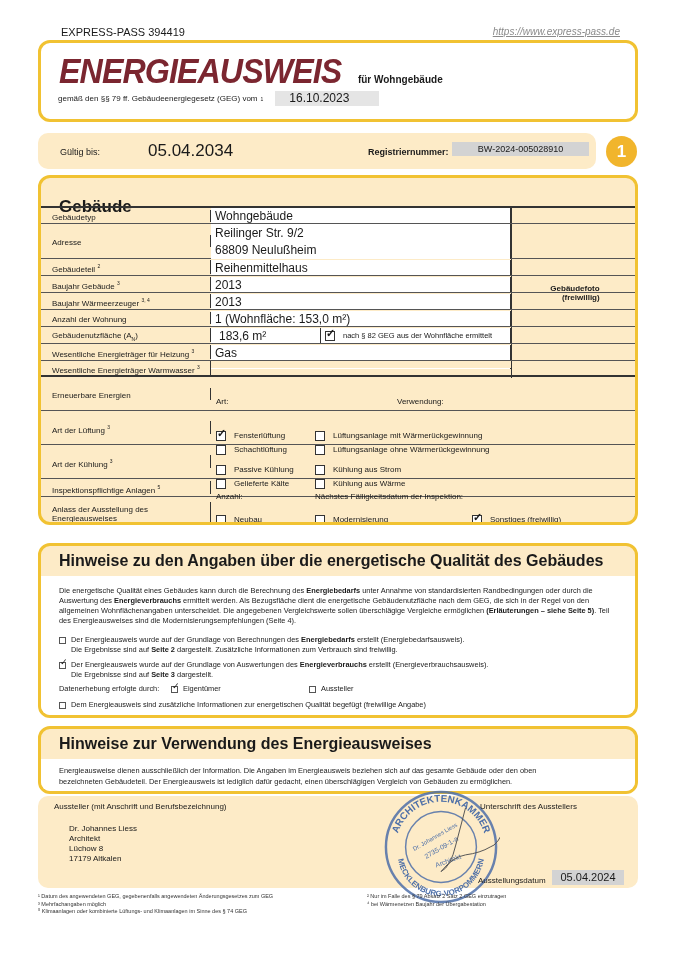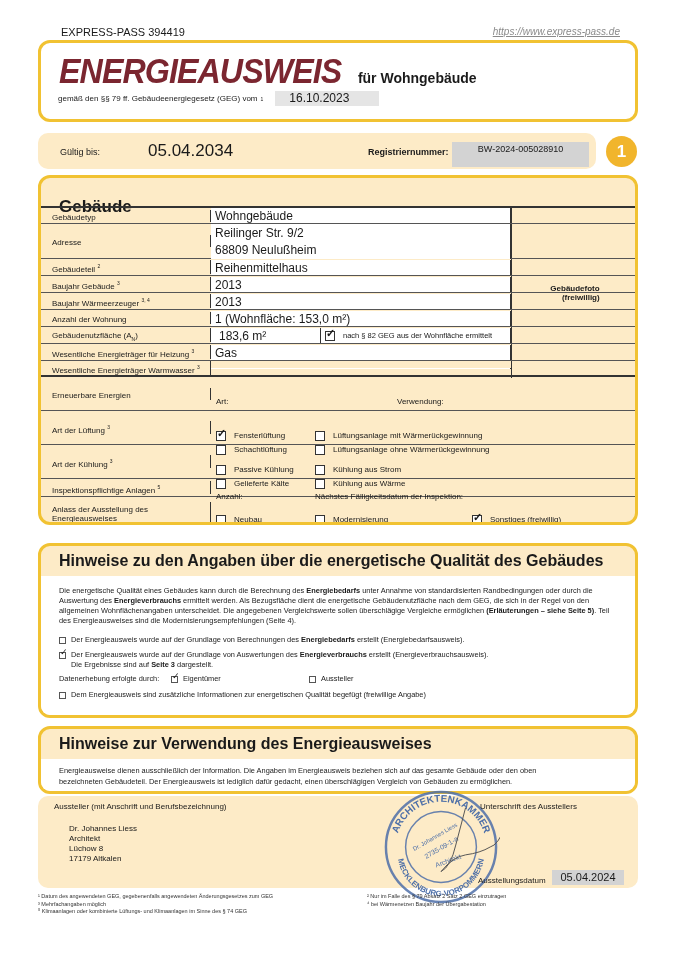--- a/index.html
+++ b/index.html
@@ -13,7 +13,7 @@
   .head-card { left: 38px; top: 40px; width: 600px; height: 82px; }
   .brand { position: absolute; left: 18px; top: 8px; display: flex; align-items: baseline; }
   .brand-big { font-family: "Liberation Sans", sans-serif; font-size: 35px; font-style: italic; font-weight: 700; color: #7b2630; letter-spacing: -1px; transform: scaleX(0.92); transform-origin: left; display: inline-block; }
-  .brand-sub { font-size: 14px; font-weight: 700; margin-left: -8px; }
+  .brand-sub { font-size: 10px; font-weight: 700; margin-left: -8px; }
   .geg-line { position: absolute; left: 17px; top: 48px; font-size: 8px; display: flex; align-items: center; }
   .date-box { margin-left: 12px; background: #e5e5e5; width: 104px; height: 15px; font-size: 12px; padding-left: 14px; line-height: 15px; }
 

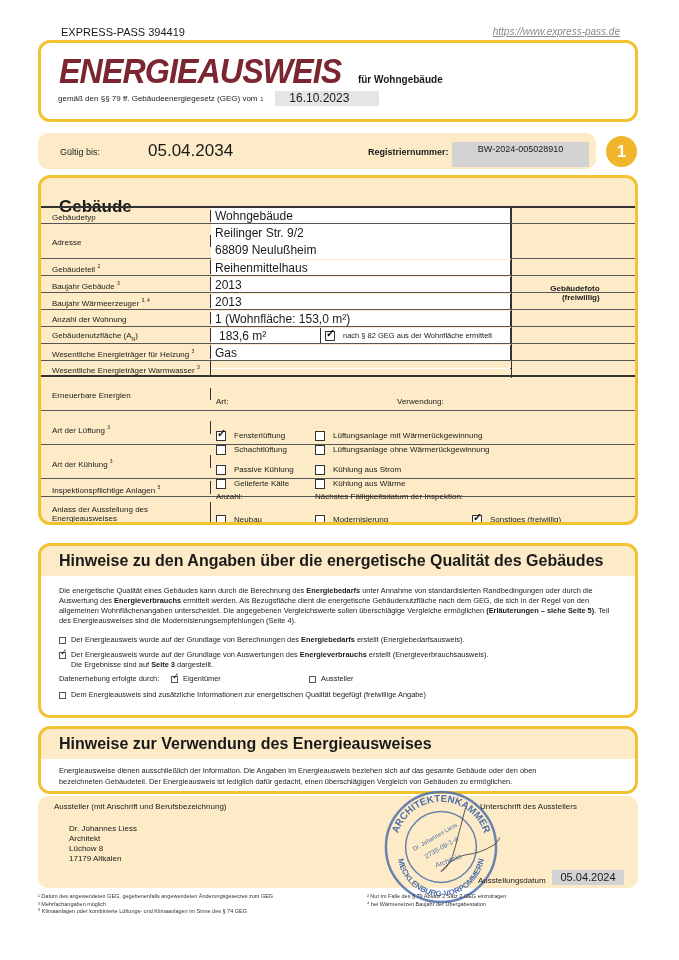--- a/index.html
+++ b/index.html
@@ -21,7 +21,7 @@
   .valid-label { position: absolute; left: 22px; top: 14px; font-size: 9px; }
   .valid-date { position: absolute; left: 110px; top: 8px; font-size: 17px; }
   .reg-label { position: absolute; left: 330px; top: 14px; font-size: 9px; font-weight: 700; }
-  .reg-box { position: absolute; left: 414px; top: 9px; width: 137px; height: 25px; background: #d3d3d3; font-size: 9px; text-align: center; line-height: 15px; }
+  .reg-box { position: absolute; left: 414px; top: 9px; width: 137px; height: 14px; background: #d3d3d3; font-size: 9px; text-align: center; line-height: 15px; }
   .page-badge { position: absolute; left: 606px; top: 136px; width: 31px; height: 31px; border-radius: 50%; background: #f1b52c; color: #fff; font-weight: 700; font-size: 17px; text-align: center; line-height: 31px; }
 
   .section { position: absolute; left: 38px; width: 600px; border: 3px solid #f1c232; border-radius: 12px; background: #fdebc7; overflow: hidden; }

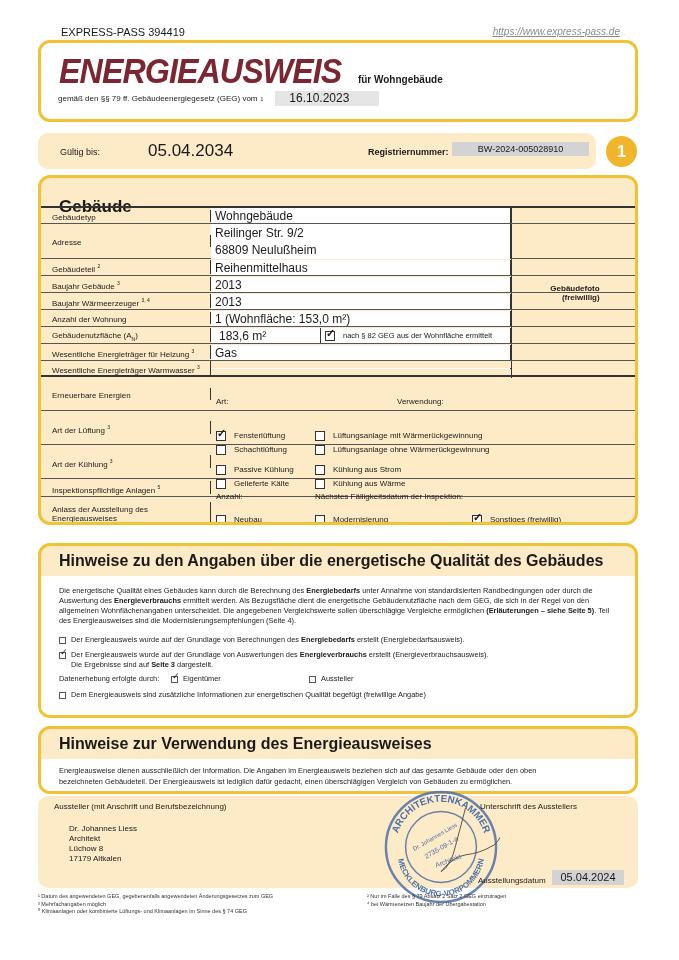--- a/index.html
+++ b/index.html
@@ -193,6 +193,7 @@
     <p><span>Die energetische Qualität eines Gebäudes kann durch die Berechnung des </span><b>Energiebedarfs</b><span> unter Annahme von standardisierten Randbedingungen oder durch die Auswertung des </span><b>Energieverbrauchs</b><span> ermittelt werden. Als Bezugsfläche dient die energetische Gebäudenutzfläche nach dem GEG, die sich in der Regel von den allgemeinen Wohnflächenangaben unterscheidet. Die angegebenen Vergleichswerte sollen überschlägige Vergleiche ermöglichen </span><b>(Erläuterungen – siehe Seite 5)</b><span>. Teil des Energieausweises sind die Modernisierungsempfehlungen (Seite 4).</span></p>
     <div style="margin-top:9px">
       <span class="small-cb"></span><span>Der Energieausweis wurde auf der Grundlage von Berechnungen des </span><b>Energiebedarfs</b><span> erstellt (Energiebedarfsausweis).</span>
+      <div class="indent"><span>Die Ergebnisse sind auf </span><b>Seite 2</b><span> dargestellt. Zusätzliche Informationen zum Verbrauch sind freiwillig.</span></div>
     </div>
     <div style="margin-top:5px">
       <span class="small-cb on"></span><span>Der Energieausweis wurde auf der Grundlage von Auswertungen des </span><b>Energieverbrauchs</b><span> erstellt (Energieverbrauchsausweis).</span>

